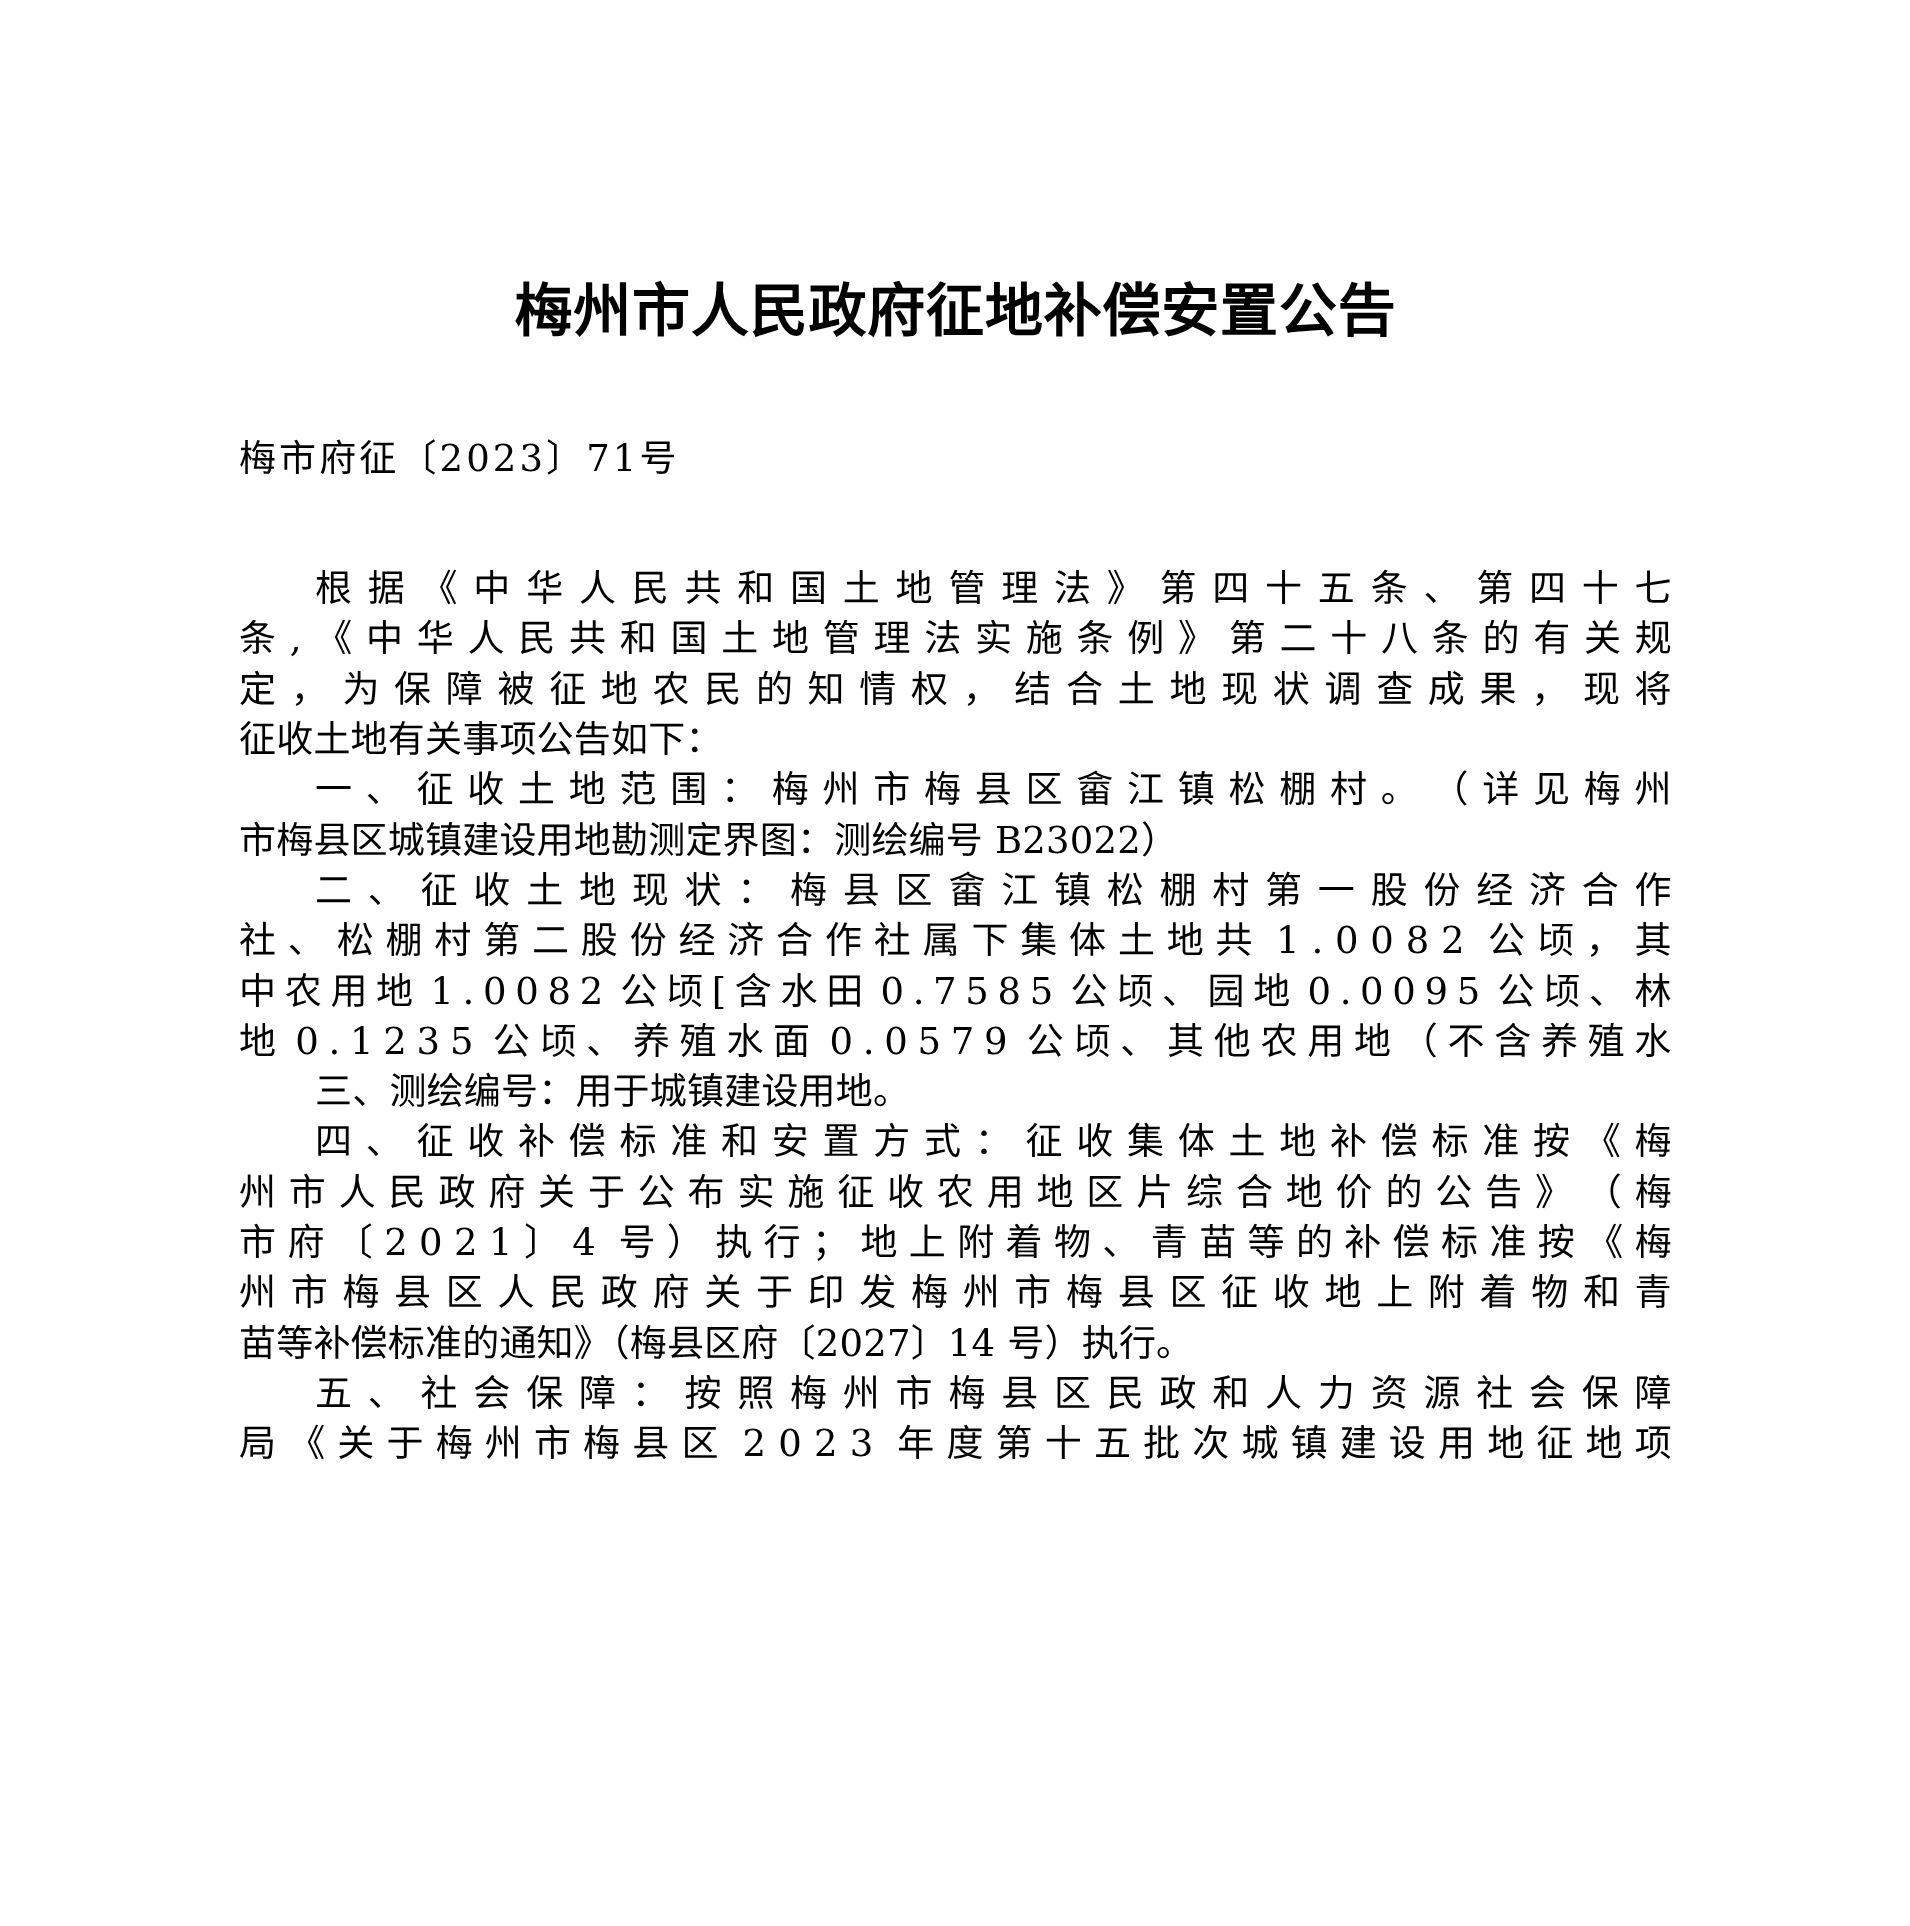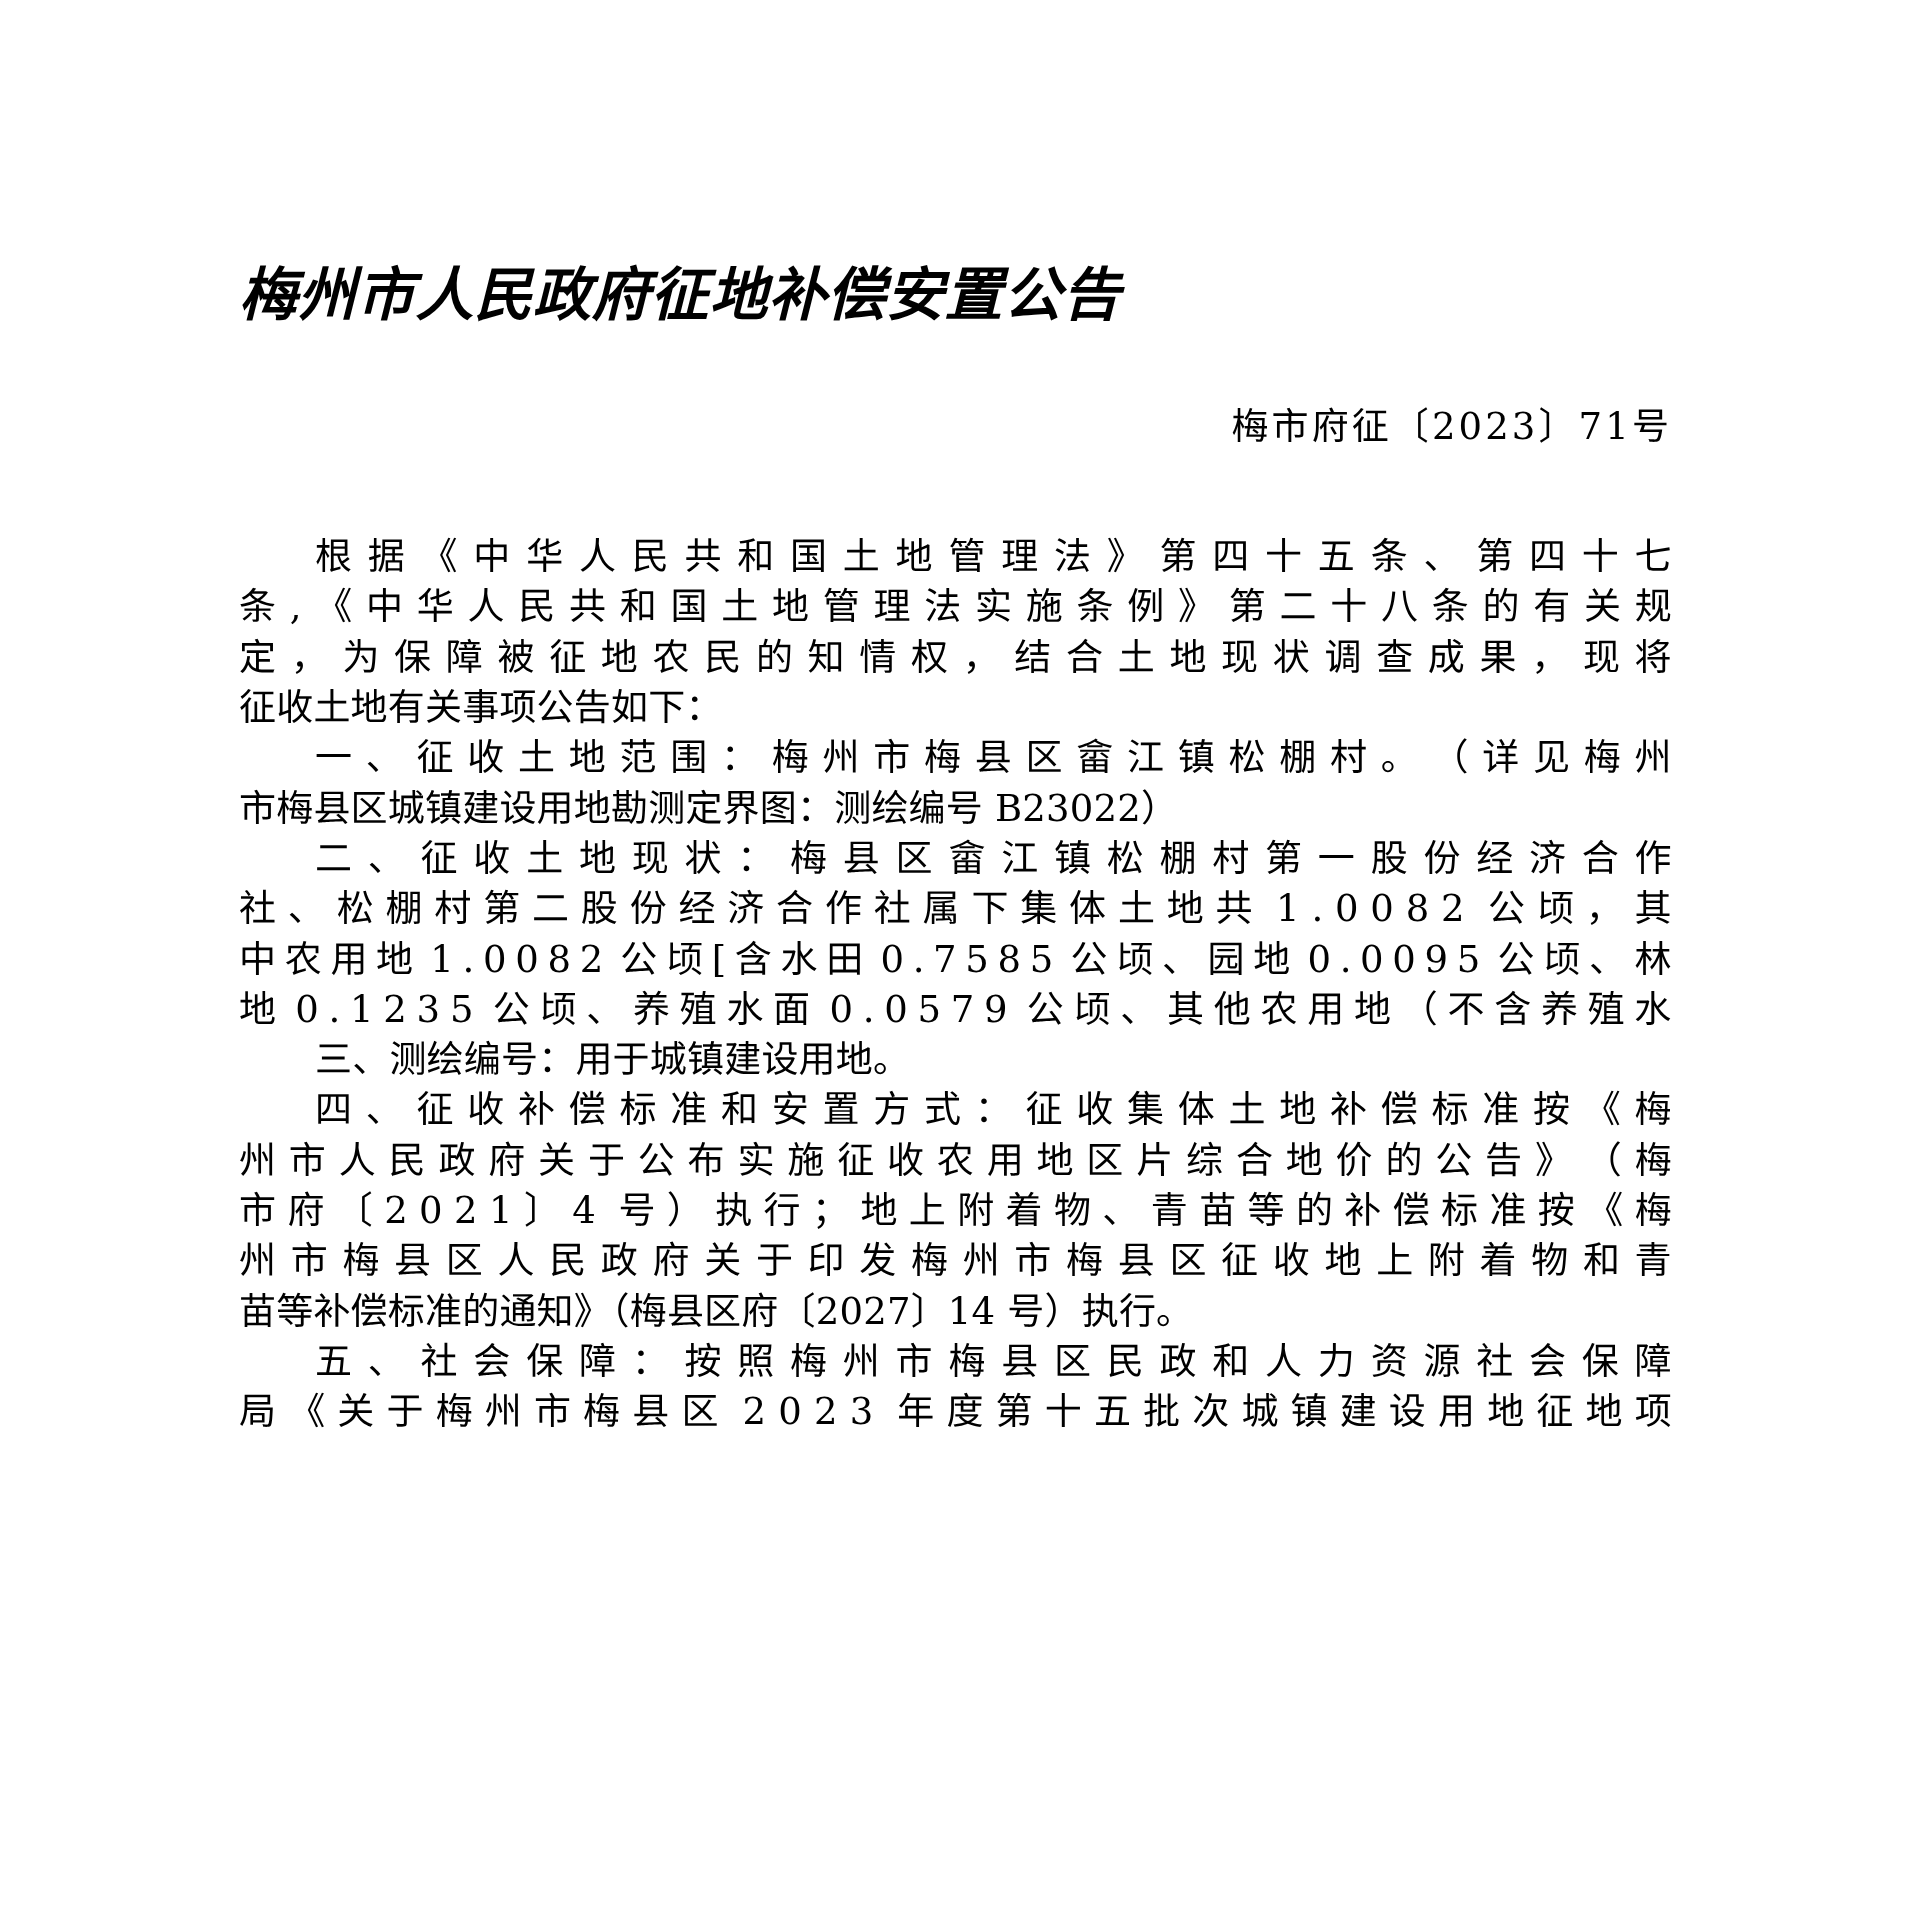--- a/index.html
+++ b/index.html
@@ -28,17 +28,16 @@
     height: 2702px;
   }
   .doc-title {
-    margin: 0;
+    margin: 16px;
     padding: 0;
     font-family: "DejaVu Serif", "Liberation Serif", serif;
     font-weight: 700;
     font-size: 58px;
     line-height: 1.0;
     letter-spacing: 0.8px;
-    text-align: left;
+    text-align: center;
     padding-top: 266px;
     white-space: nowrap;
-    font-style: italic;
   }
   .doc-number {
     margin: 0;

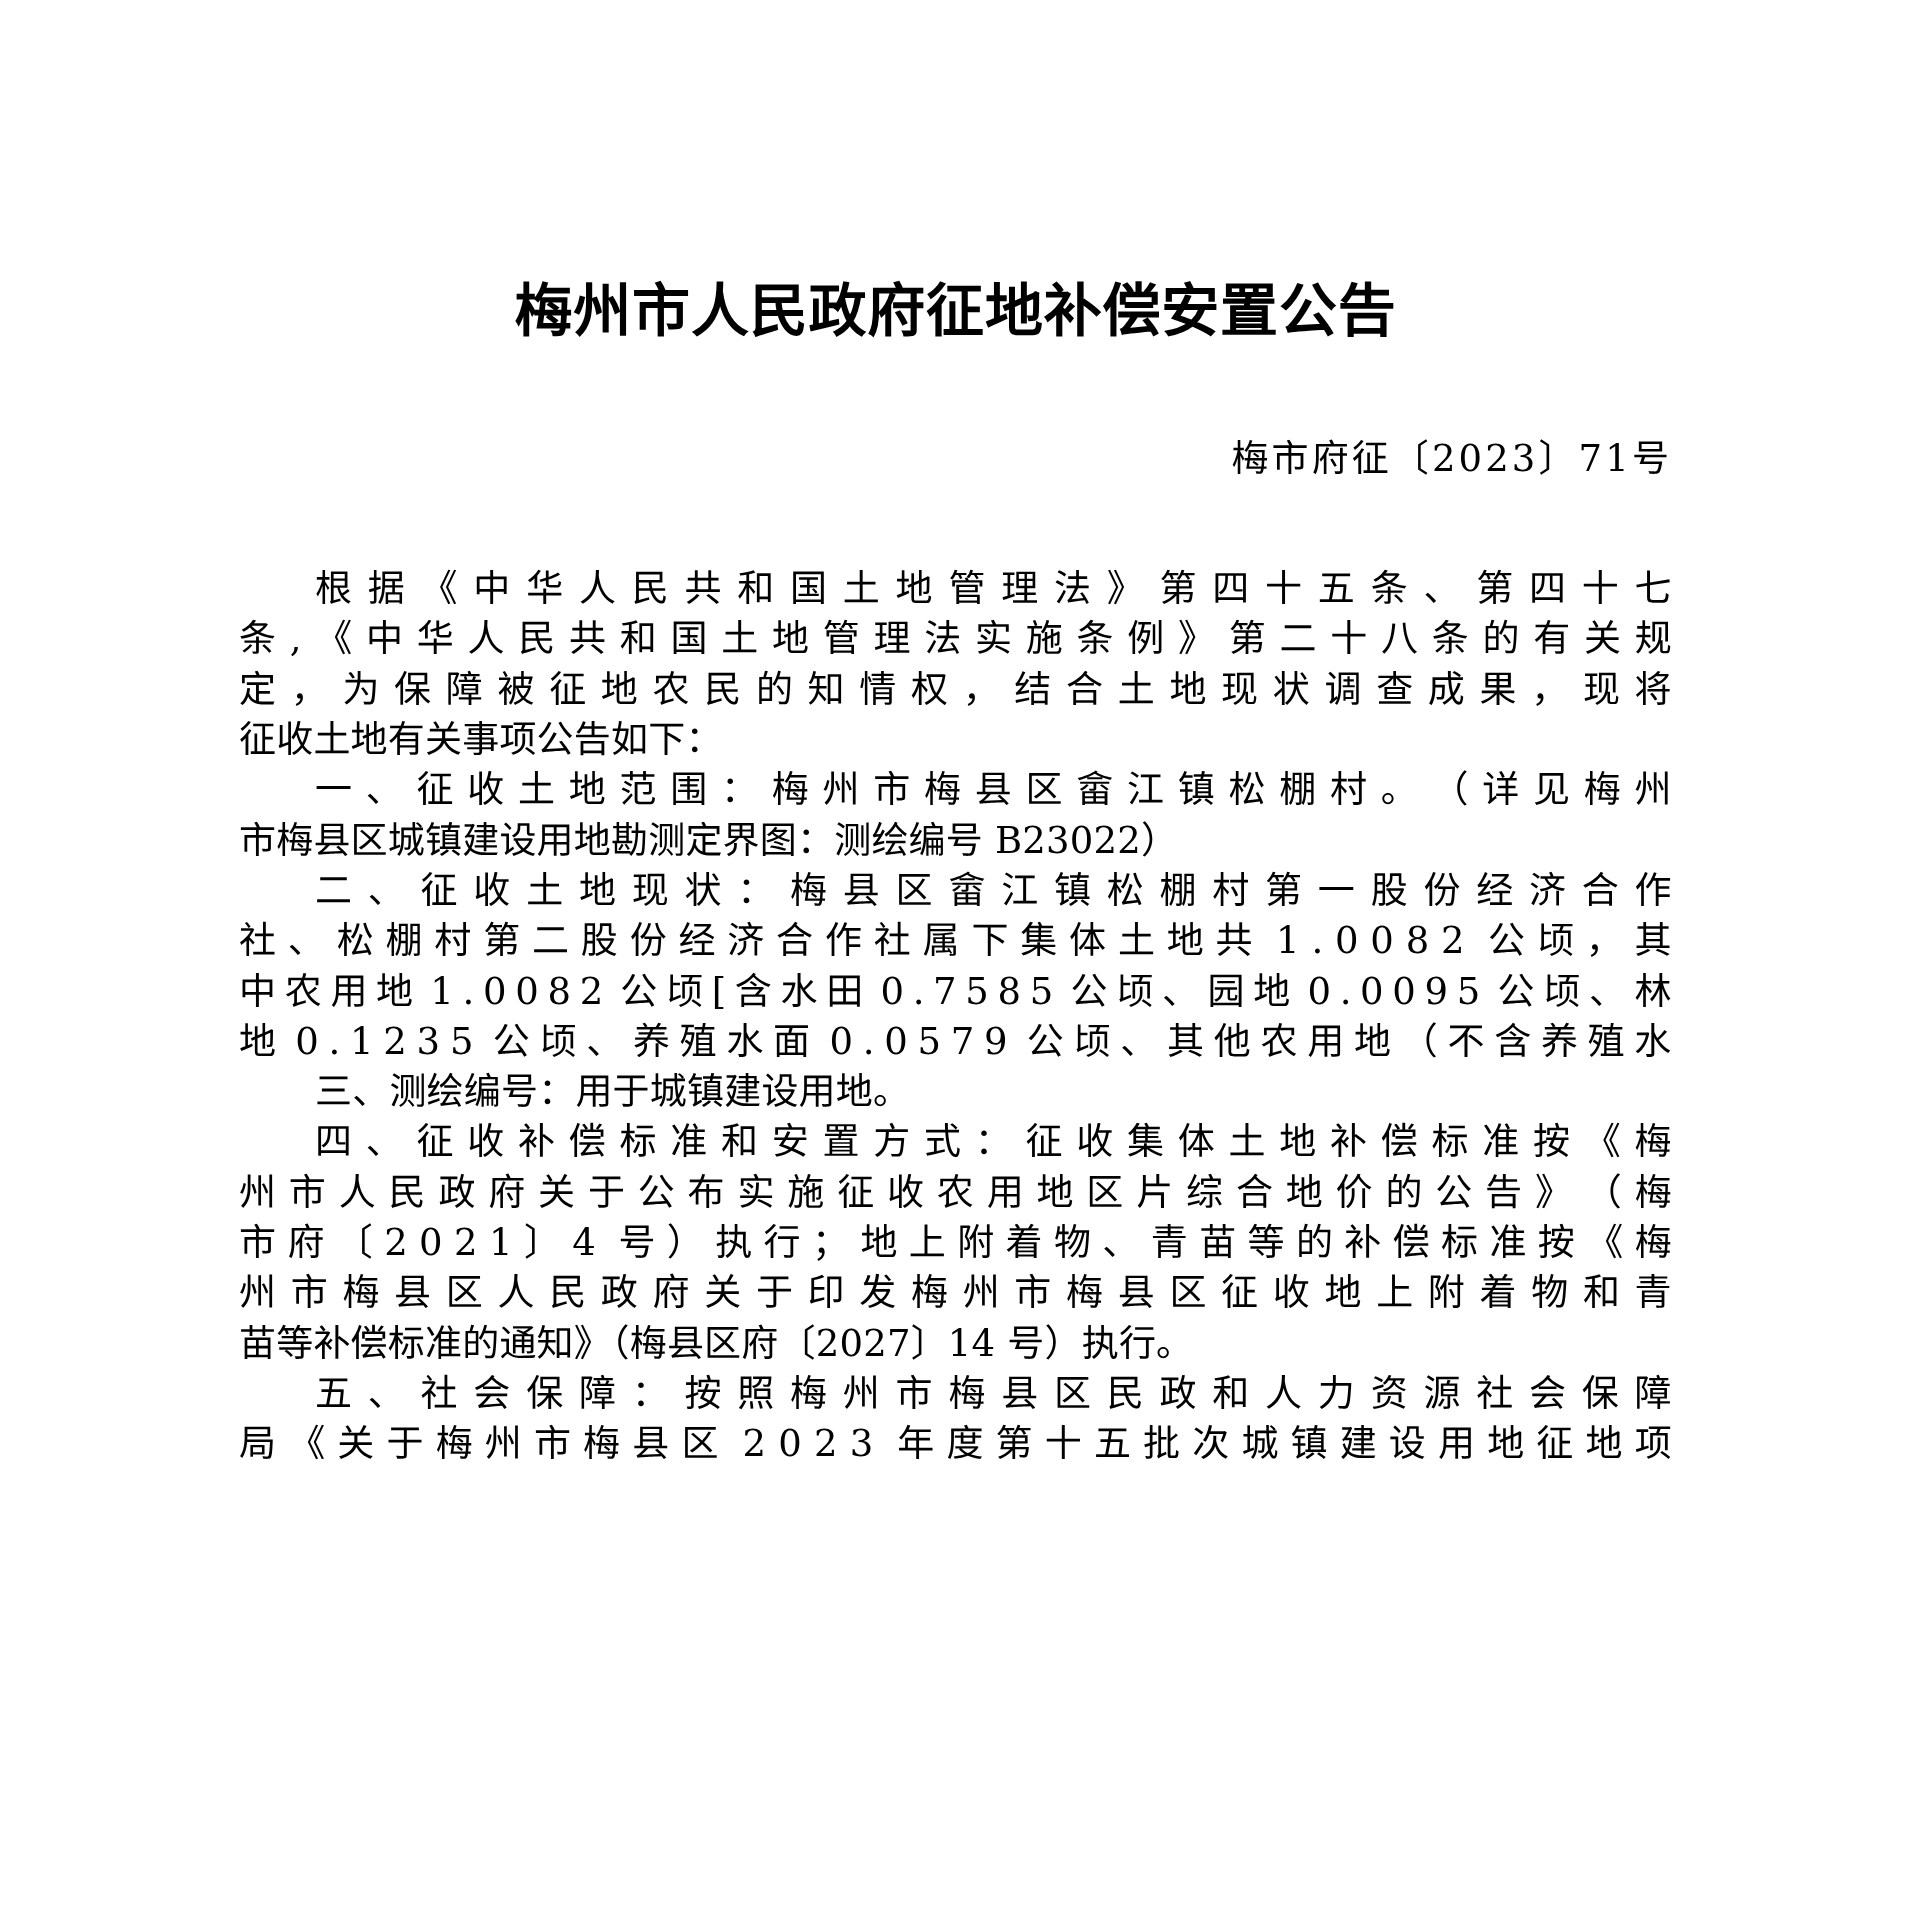--- a/index.html
+++ b/index.html
@@ -42,7 +42,7 @@
   .doc-number {
     margin: 0;
     padding: 0;
-    text-align: right;
+    text-align: left;
     font-size: 37px;
     line-height: 1.0;
     padding-top: 84px;

